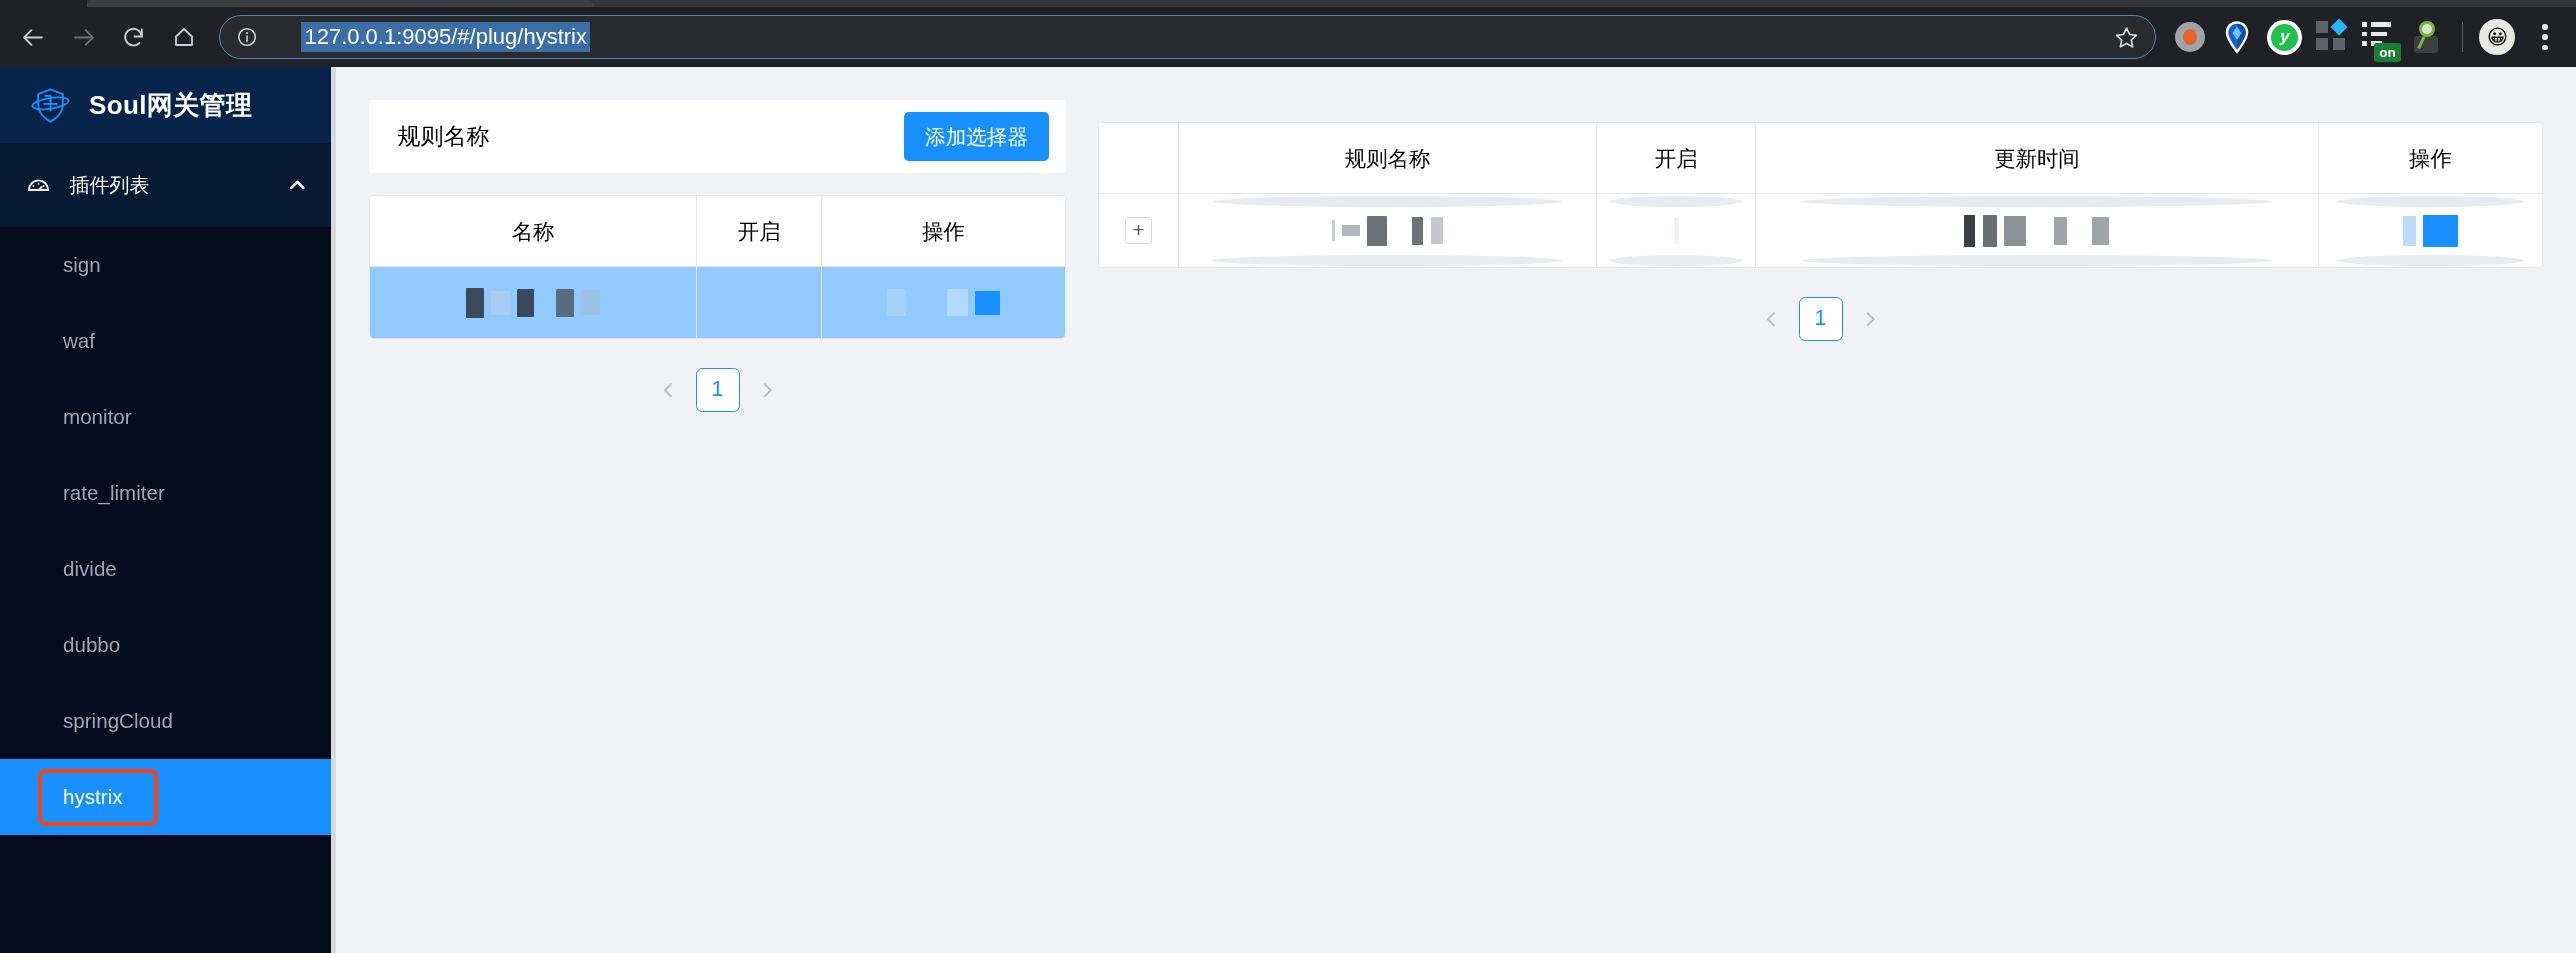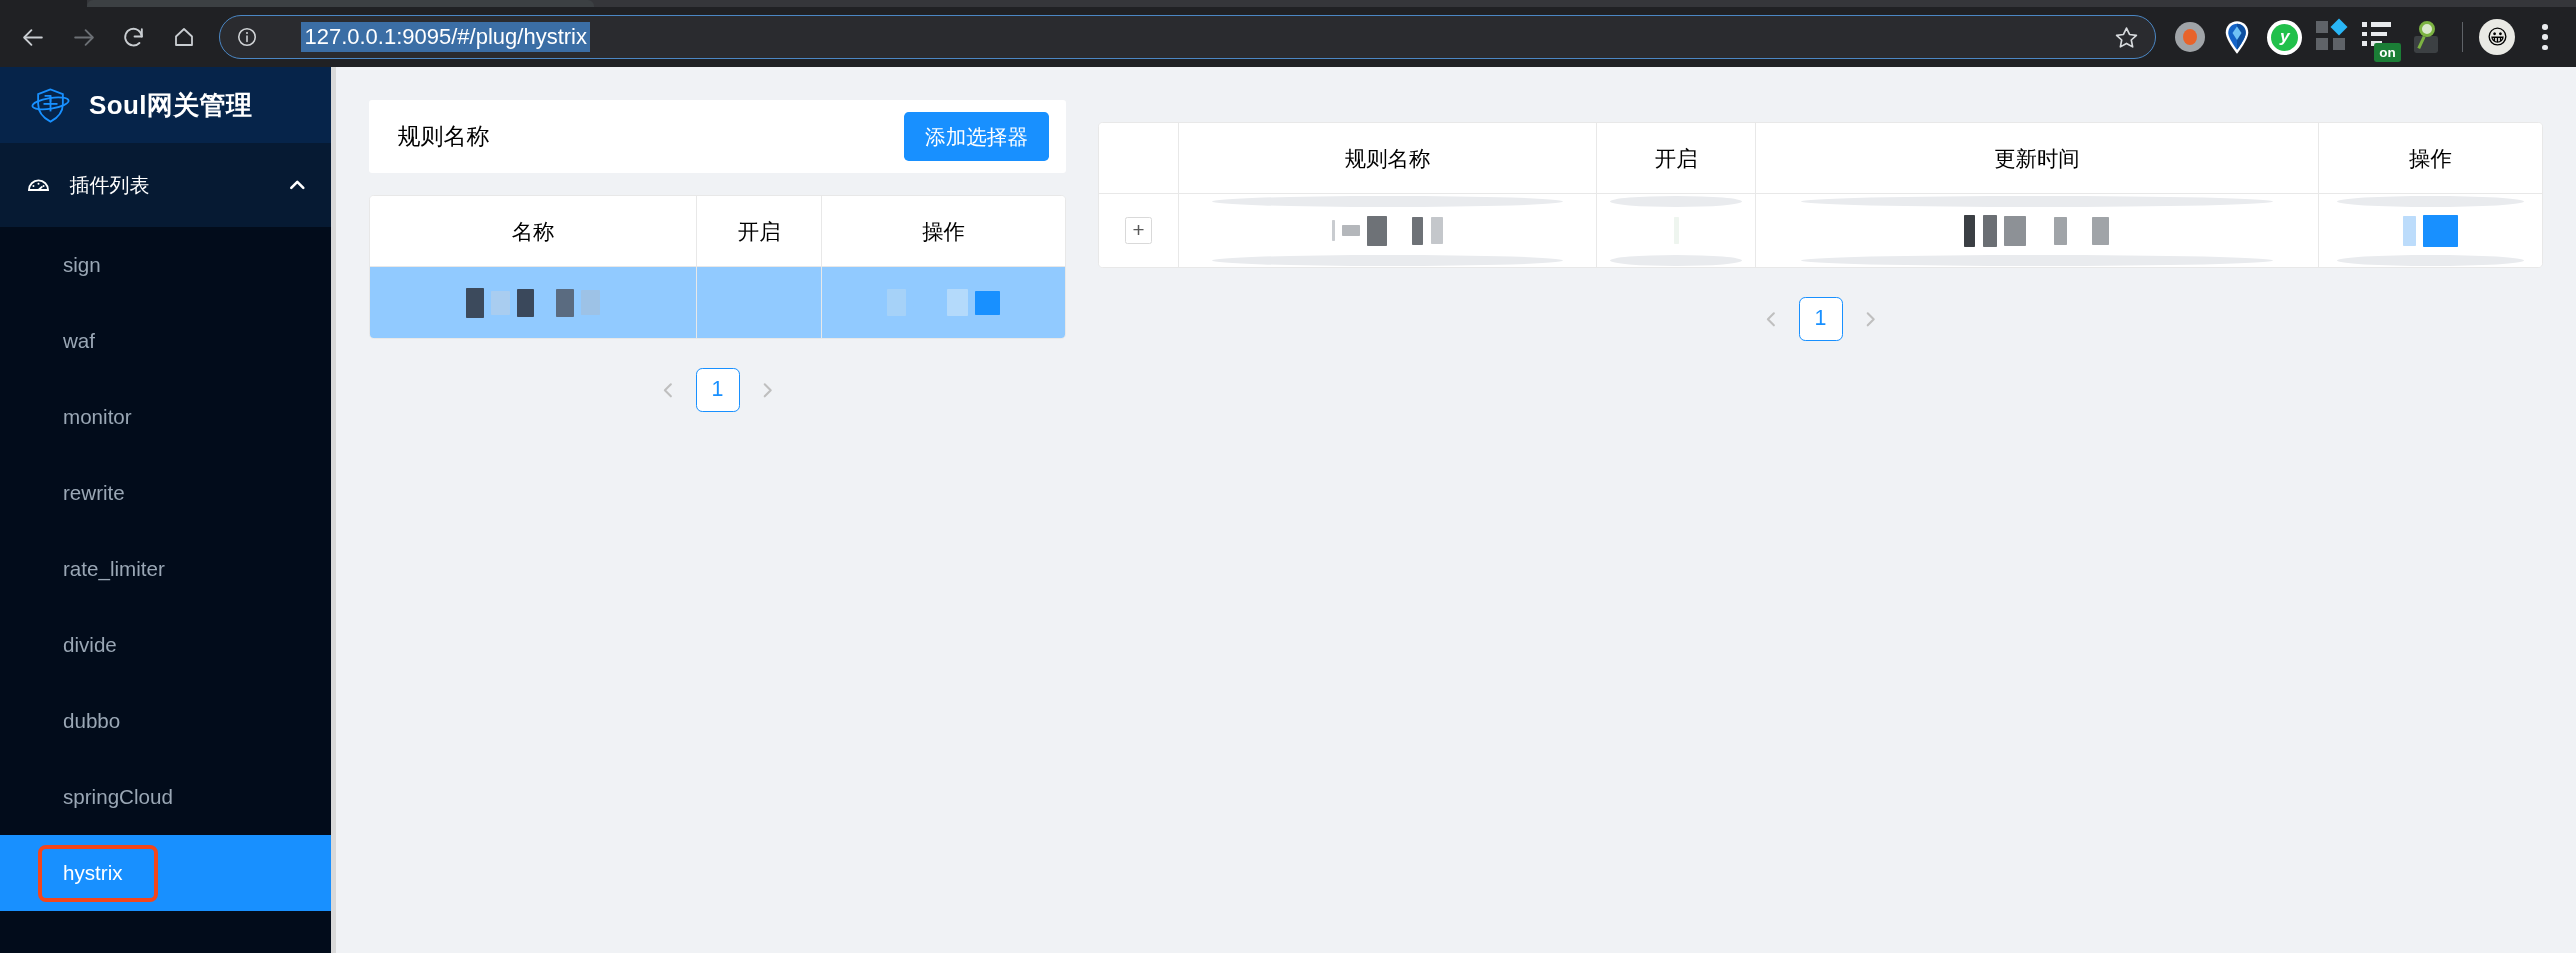--- a/index.html
+++ b/index.html
@@ -456,9 +456,6 @@
         </div>
       <div class="sub-item">
           <span>monitor</span>
-        </div>
-      <div class="sub-item">
-          <span>rewrite</span>
         </div>
       <div class="sub-item">
           <span>rate_limiter</span>

